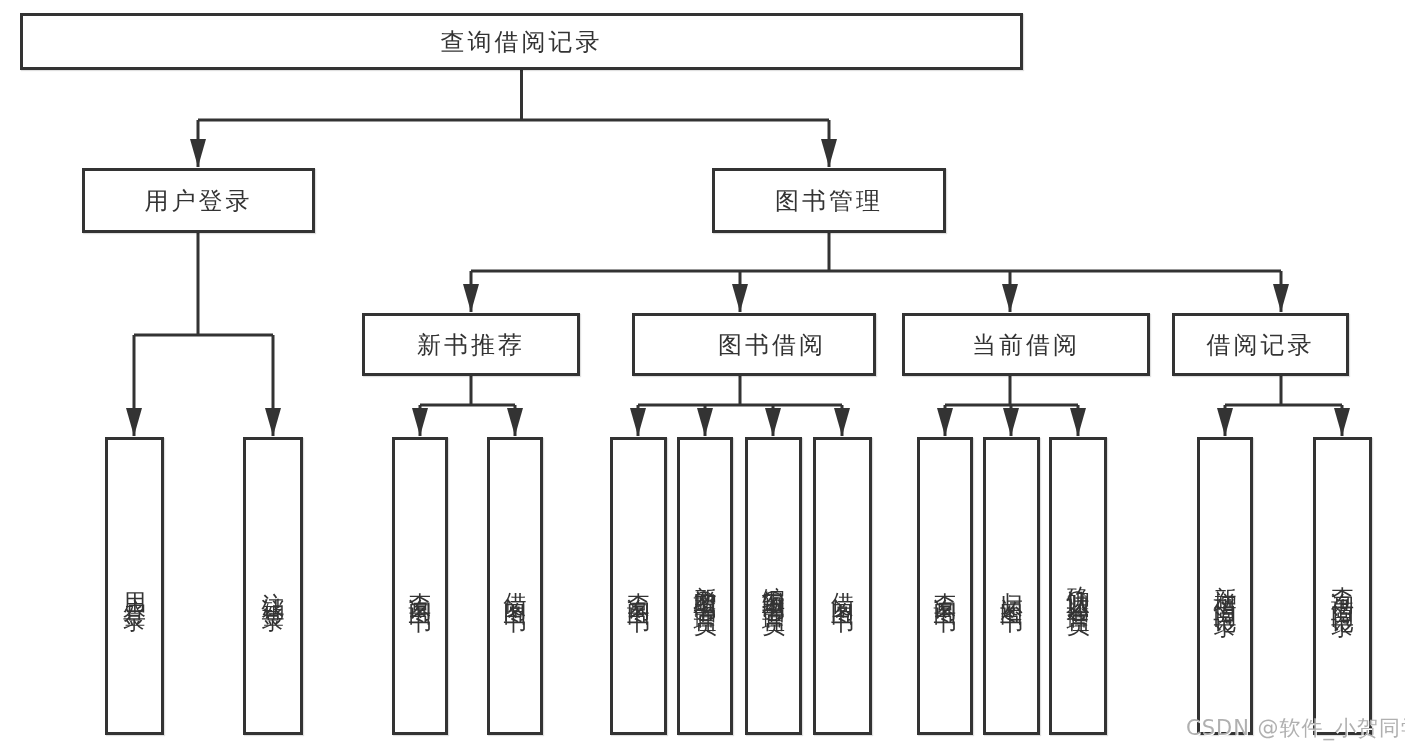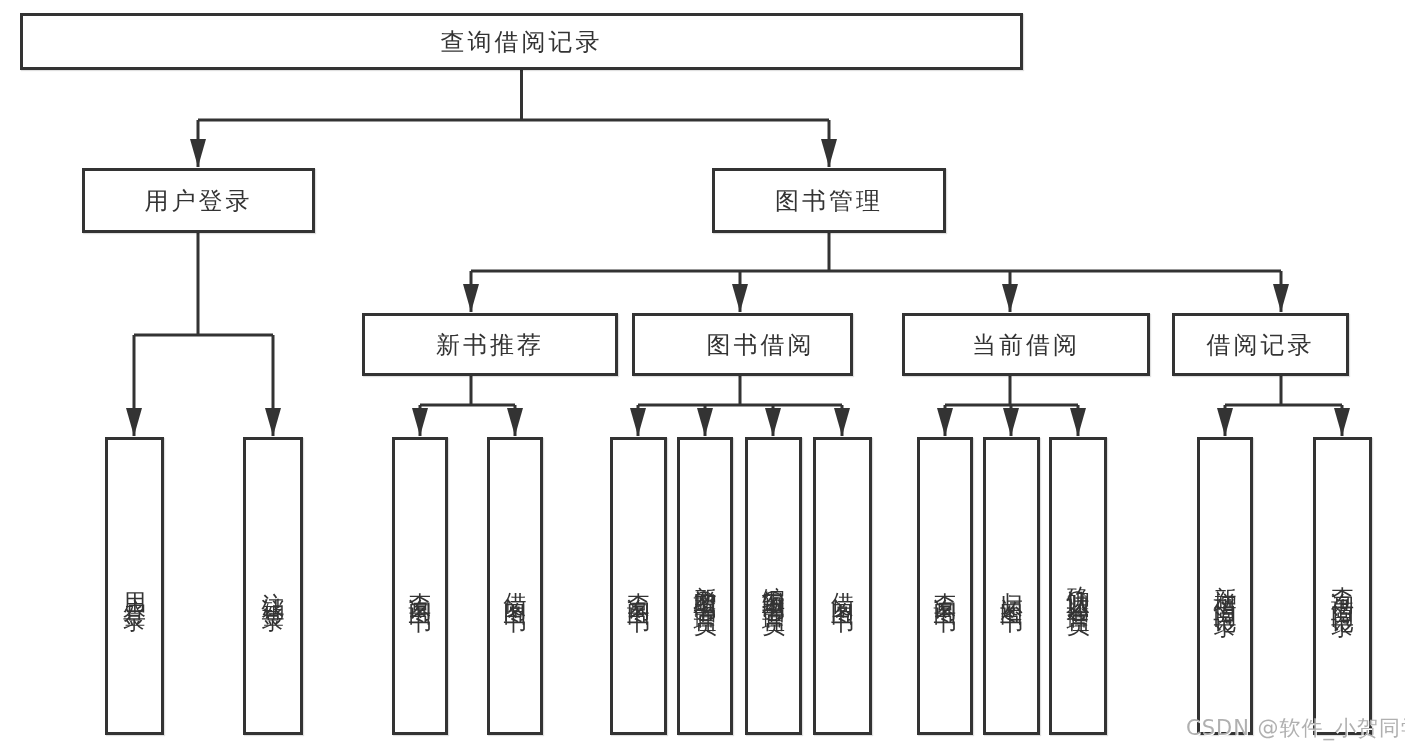--- a/index.html
+++ b/index.html
@@ -103,7 +103,7 @@
     <span class="h">图书管理</span>
   </div>
 
-  <div class="node" style="left:362px;top:313px;width:256px;height:63px;">
+  <div class="node" style="left:362px;top:313px;width:218px;height:63px;">
     <span class="h">新书推荐</span>
   </div>
   <div class="node" style="left:632px;top:313px;width:221px;height:63px;padding-left:36px;">

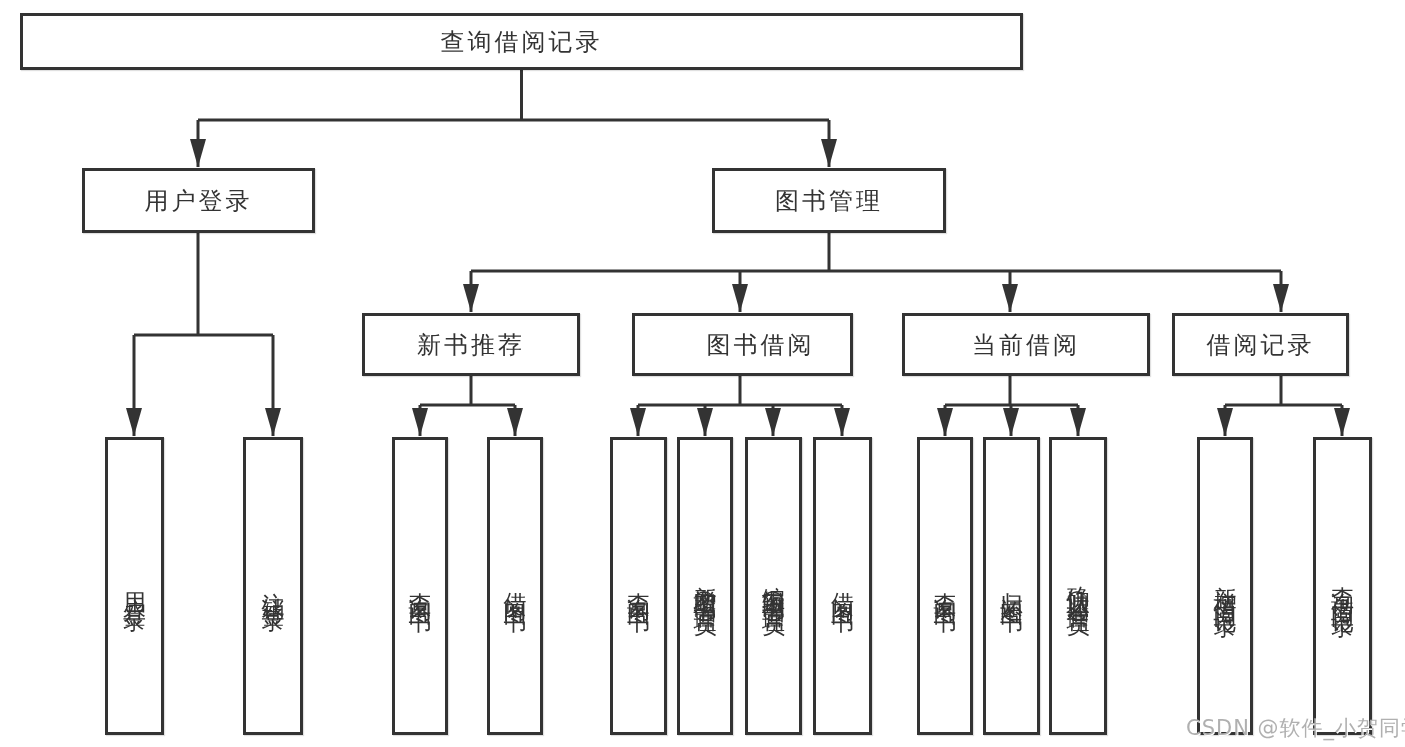--- a/index.html
+++ b/index.html
@@ -106,7 +106,7 @@
   <div class="node" style="left:362px;top:313px;width:218px;height:63px;">
     <span class="h">新书推荐</span>
   </div>
-  <div class="node" style="left:632px;top:313px;width:221px;height:63px;padding-left:36px;">
+  <div class="node" style="left:632px;top:313px;width:244px;height:63px;padding-left:36px;">
     <span class="h">图书借阅</span>
   </div>
   <div class="node" style="left:902px;top:313px;width:248px;height:63px;">

